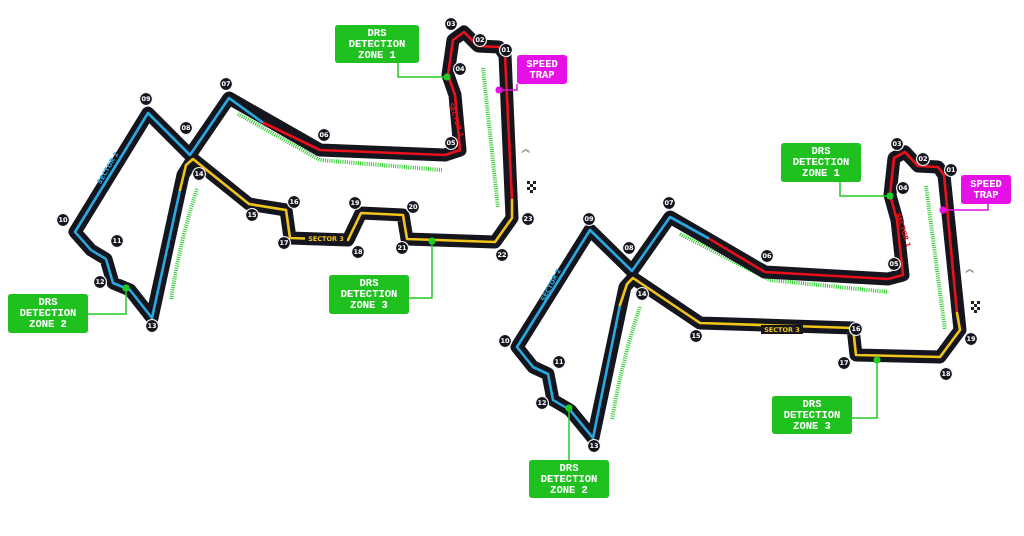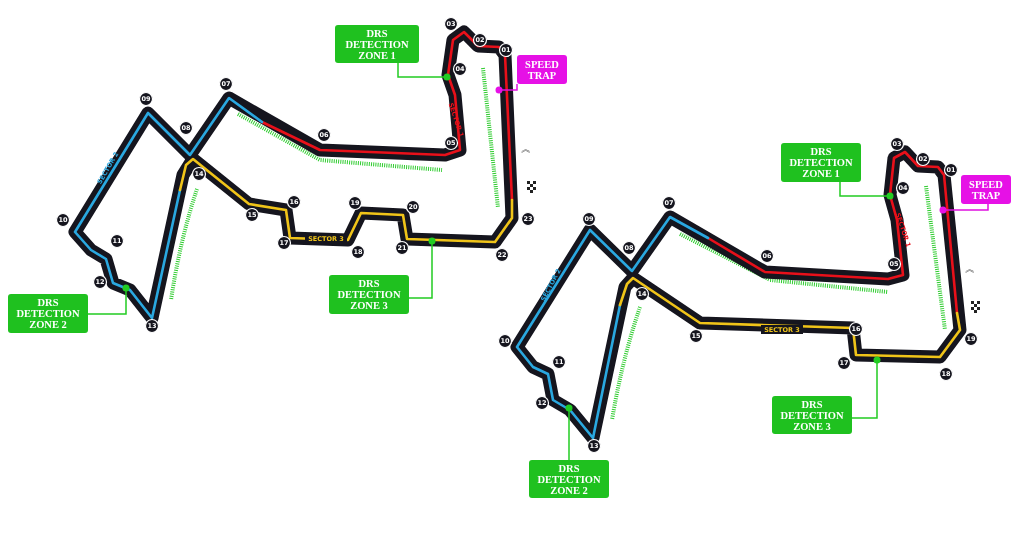--- a/index.html
+++ b/index.html
@@ -13,7 +13,7 @@
   .turn circle { fill:#15151e; stroke:#ffffff; stroke-width:1.2; }
   .turn text { fill:#ffffff; font-family:"DejaVu Sans", sans-serif; font-weight:bold; font-size:6.5px; text-anchor:middle; dominant-baseline:central; }
   .sector-label { font-family:"DejaVu Sans", sans-serif; font-weight:bold; font-size:6.5px; text-anchor:middle; dominant-baseline:central; }
-  .box { position:absolute; color:#fff; font-family:Liberation Serif, serif; font-weight:bold; text-align:center; border-radius:3px; line-height:11px; font-size:10.5px; display:flex; flex-direction:column; align-items:center; justify-content:center; }
+  .box { position:absolute; color:#fff; font-family:Liberation Mono, monospace; font-weight:bold; text-align:center; border-radius:3px; line-height:11px; font-size:10.5px; display:flex; flex-direction:column; align-items:center; justify-content:center; }
   .box.drs-box { background:#1fc11f; }
   .box.speed-box { background:#e611e6; }
 </style>

